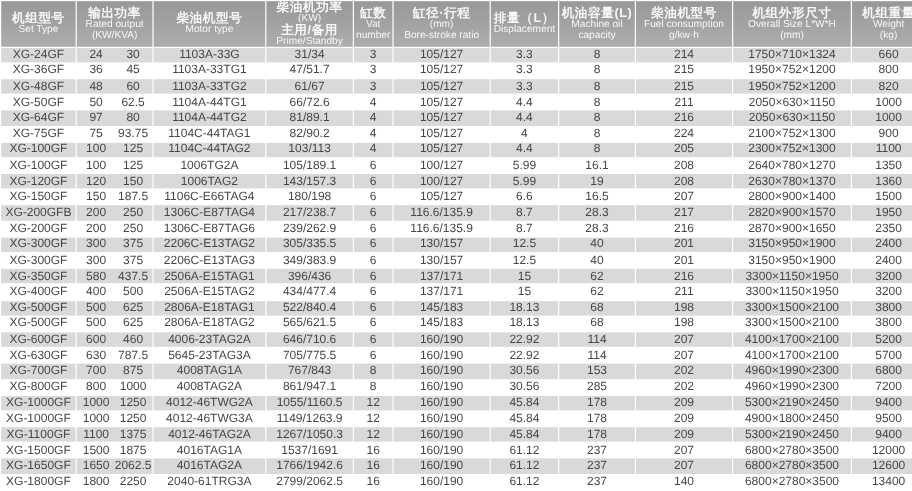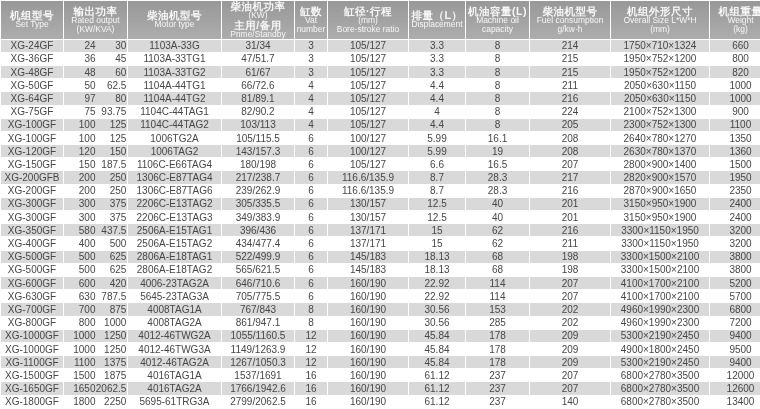--- a/index.html
+++ b/index.html
@@ -23,7 +23,7 @@
   }
   tbody tr.odd  td { background:#d9d9d9; }
   tbody tr.even td { background:#ffffff; }
-  td .half { display:inline-block; width:49%; text-align:right; }
+  td .half { display:inline-block; width:49%; text-align:center; }
 </style>
 </head>
 <body>

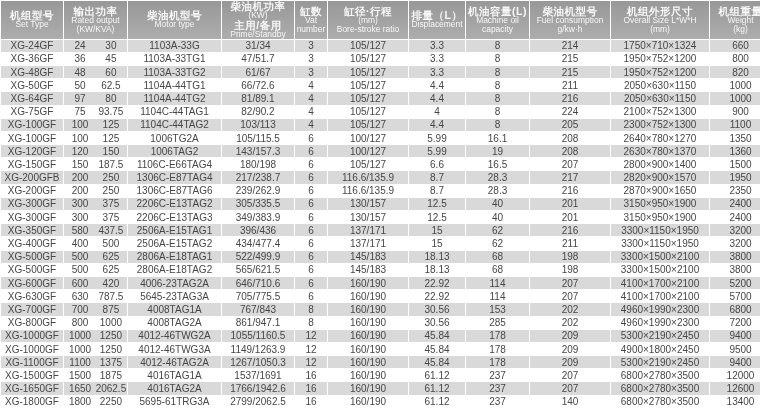--- a/index.html
+++ b/index.html
@@ -195,7 +195,7 @@
         <td>XG-100GF</td>
         <td><span class="half">100</span><span class="half">125</span></td>
         <td>1006TG2A</td>
-        <td>105/115.5</td>
+        <td>105/189.1</td>
         <td>6</td>
         <td>100/127</td>
         <td>5.99</td>

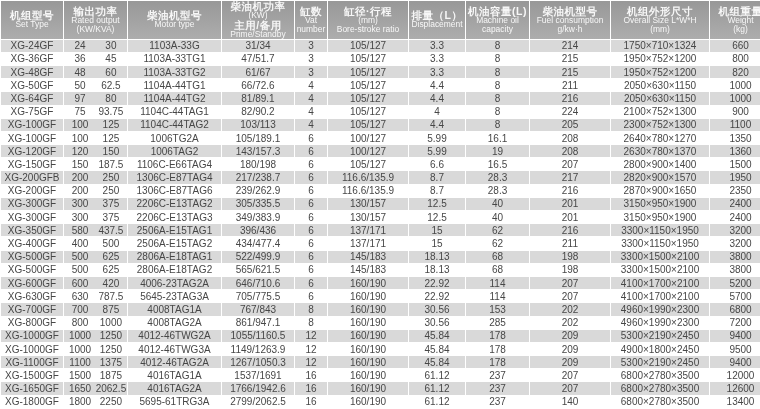--- a/index.html
+++ b/index.html
@@ -312,7 +312,7 @@
         <td>XG-500GF</td>
         <td><span class="half">500</span><span class="half">625</span></td>
         <td>2806A-E18TAG1</td>
-        <td>522/499.9</td>
+        <td>522/840.4</td>
         <td>6</td>
         <td>145/183</td>
         <td>18.13</td>

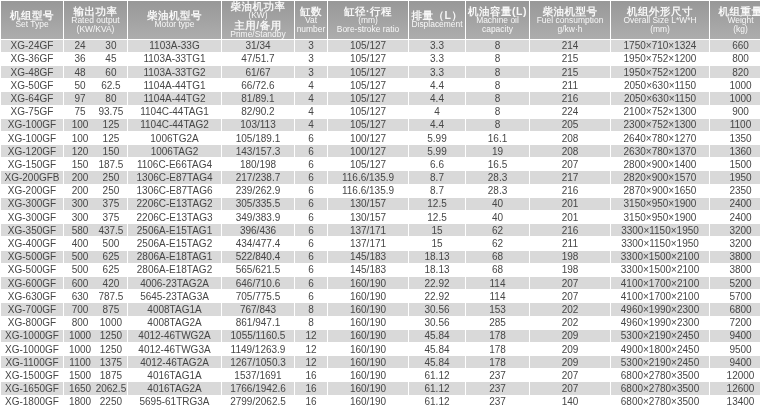--- a/index.html
+++ b/index.html
@@ -336,7 +336,7 @@
       </tr>
       <tr class="odd">
         <td>XG-600GF</td>
-        <td><span class="half">600</span><span class="half">420</span></td>
+        <td><span class="half">600</span><span class="half">460</span></td>
         <td>4006-23TAG2A</td>
         <td>646/710.6</td>
         <td>6</td>

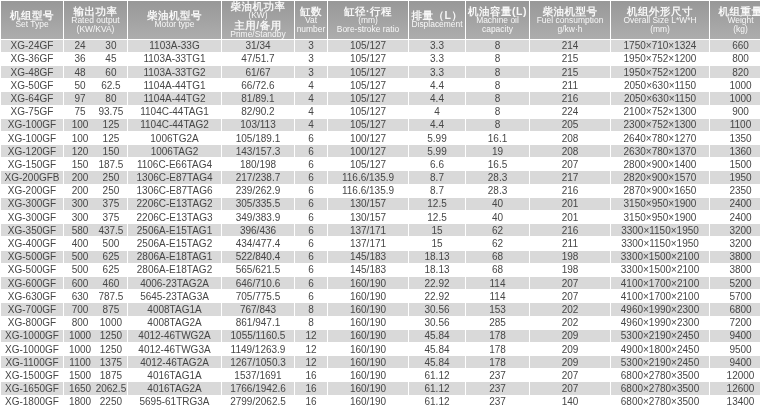--- a/index.html
+++ b/index.html
@@ -454,7 +454,7 @@
       <tr class="even">
         <td>XG-1800GF</td>
         <td><span class="half">1800</span><span class="half">2250</span></td>
-        <td>5695-61TRG3A</td>
+        <td>2040-61TRG3A</td>
         <td>2799/2062.5</td>
         <td>16</td>
         <td>160/190</td>

